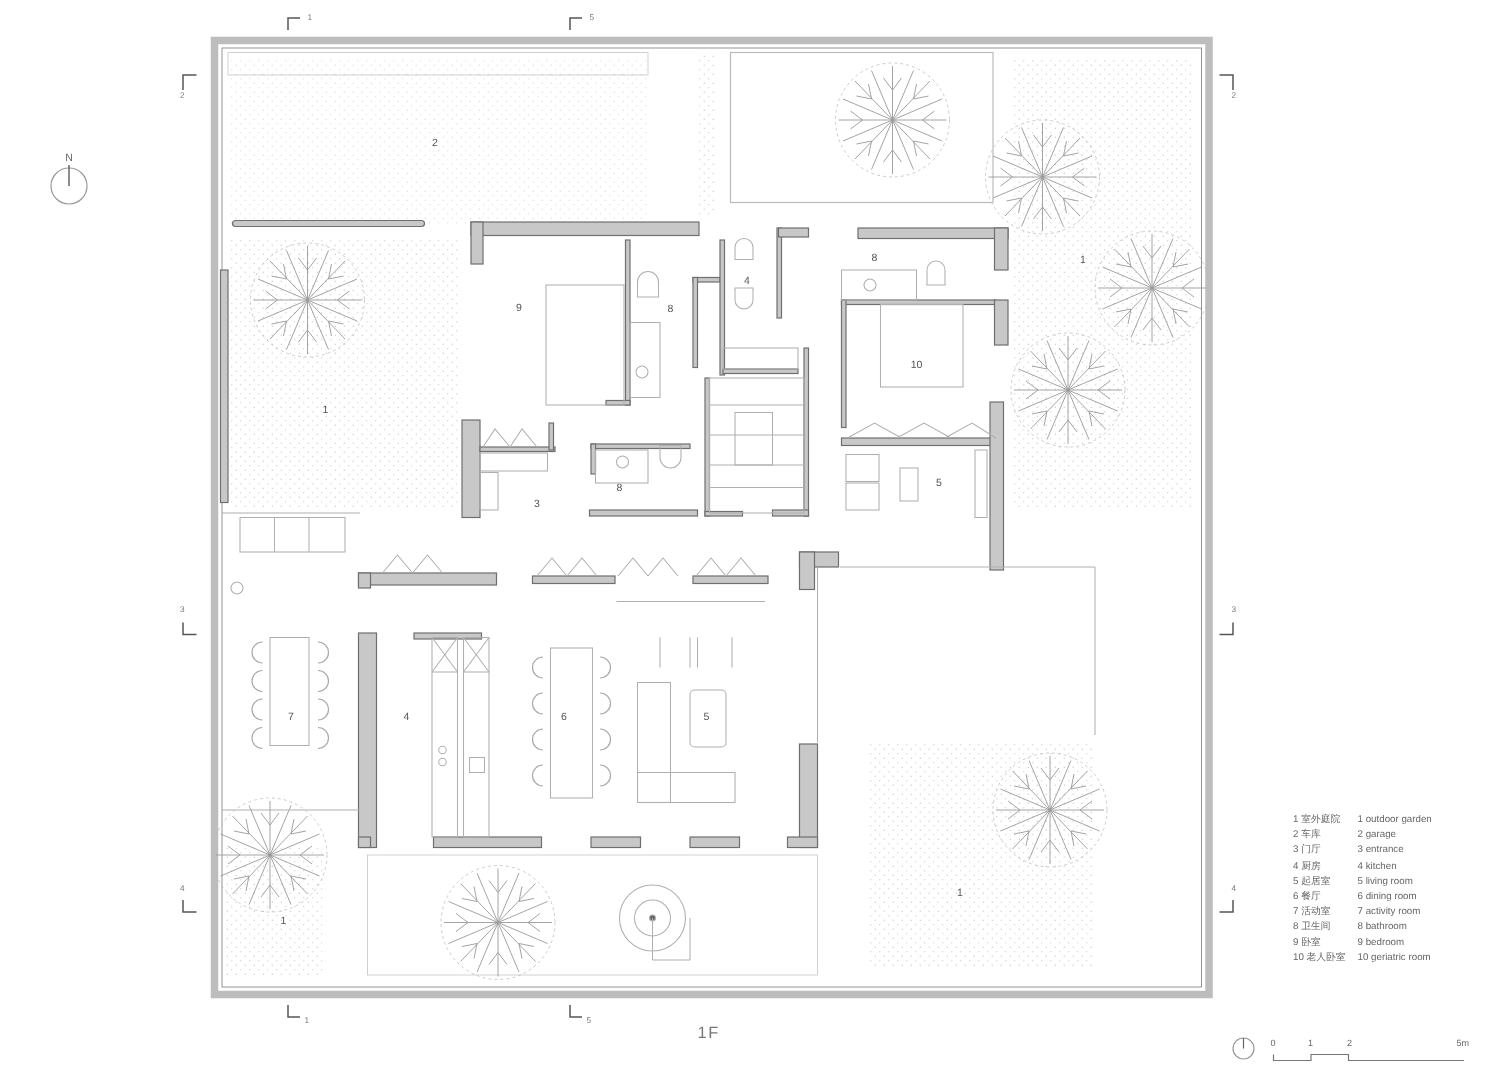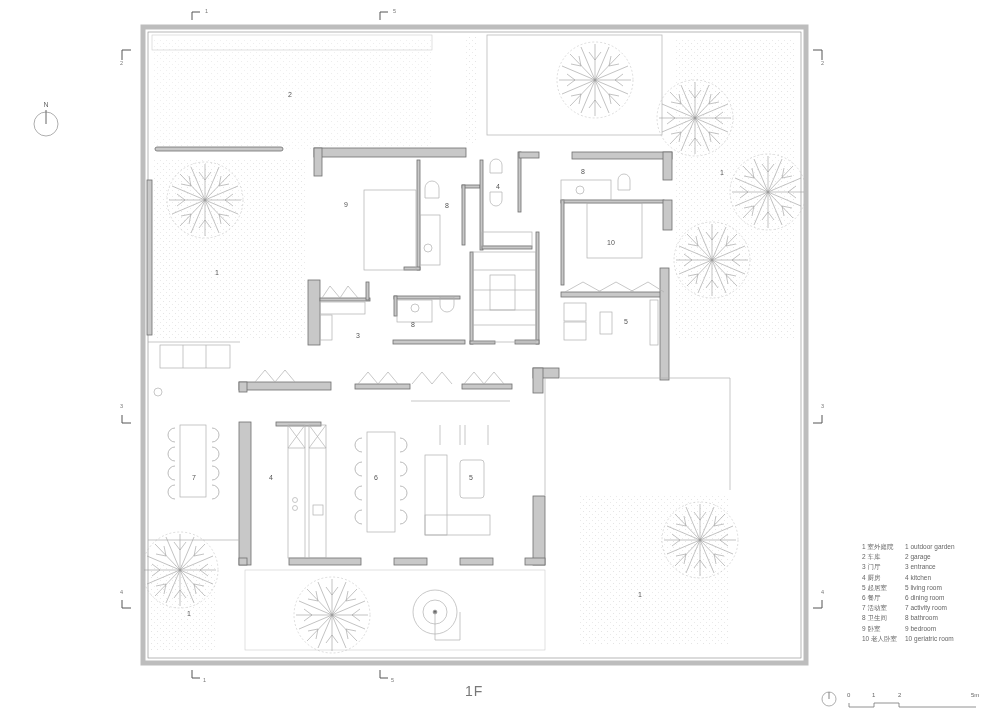--- a/index.html
+++ b/index.html
@@ -10,7 +10,7 @@
   .legend .row { display:flex; }
   .legend .cn { width:43px; white-space:nowrap; }
   .legend .en { white-space:nowrap; }
-  .title { position:absolute; left:465px; top:683px; font-size:14px; color:#777; letter-spacing:1px; }
+  .title { position:absolute; left:465px; top:683px; font-size:11px; color:#777; letter-spacing:1px; }
 </style>
 </head>
 <body>

